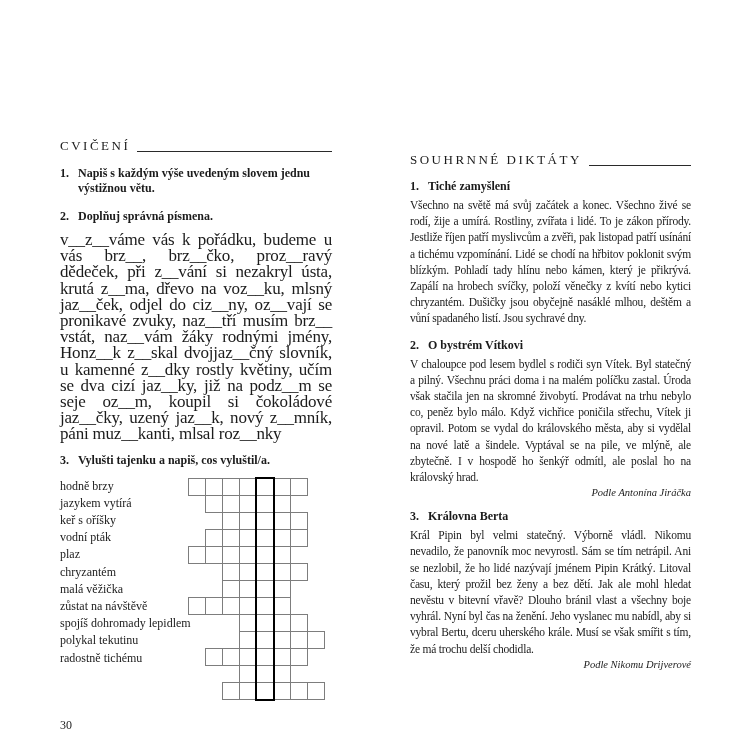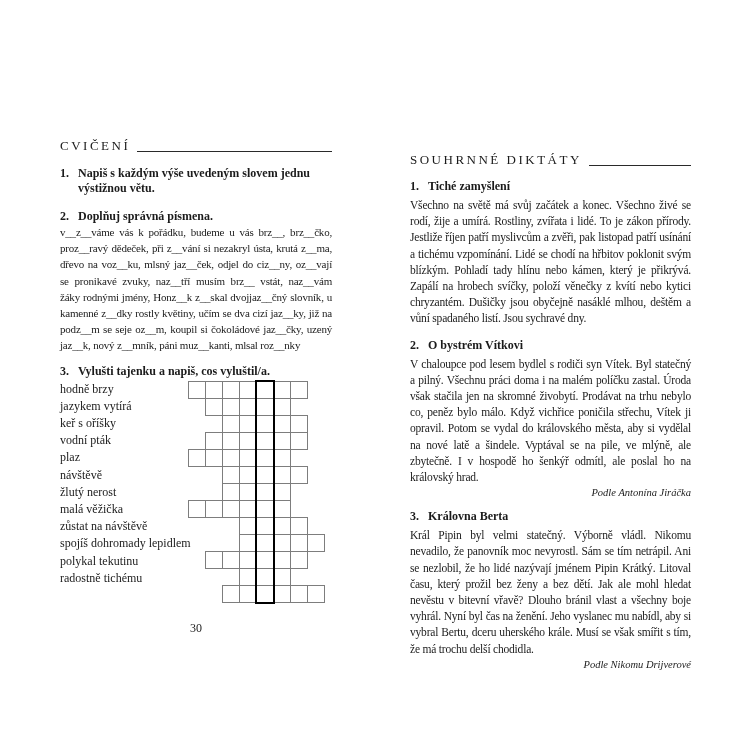--- a/index.html
+++ b/index.html
@@ -21,8 +21,8 @@
   .mt10{margin-top:10px;}
 
   .body-text{
-    text-align:justify;font-size:11px;line-height:16.2px;letter-spacing:-0.2px;
-    margin-top:0;
+    text-align:justify;font-size:17px;line-height:16.2px;letter-spacing:-0.2px;
+    margin-top:8px;
   }
 
   .puzzle{position:relative;height:224px;margin-top:2px;}

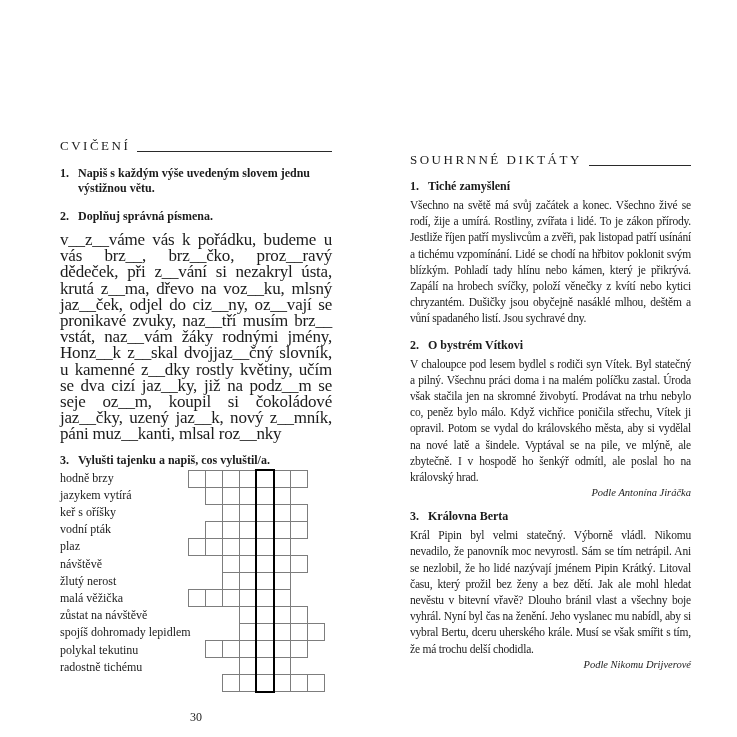--- a/index.html
+++ b/index.html
@@ -25,7 +25,7 @@
     margin-top:8px;
   }
 
-  .puzzle{position:relative;height:224px;margin-top:2px;}
+  .puzzle{position:relative;height:224px;margin-top:10px;}
   .word-list{position:absolute;left:0;top:0;margin:0;padding:0;list-style:none;font-size:12px;line-height:17.2px;}
   .cw-grid{position:absolute;left:128px;top:0;width:140px;height:224px;}
   .cw-cell{position:absolute;width:18px;height:18px;box-sizing:border-box;border:1px solid #7d7d7d;background:transparent;}

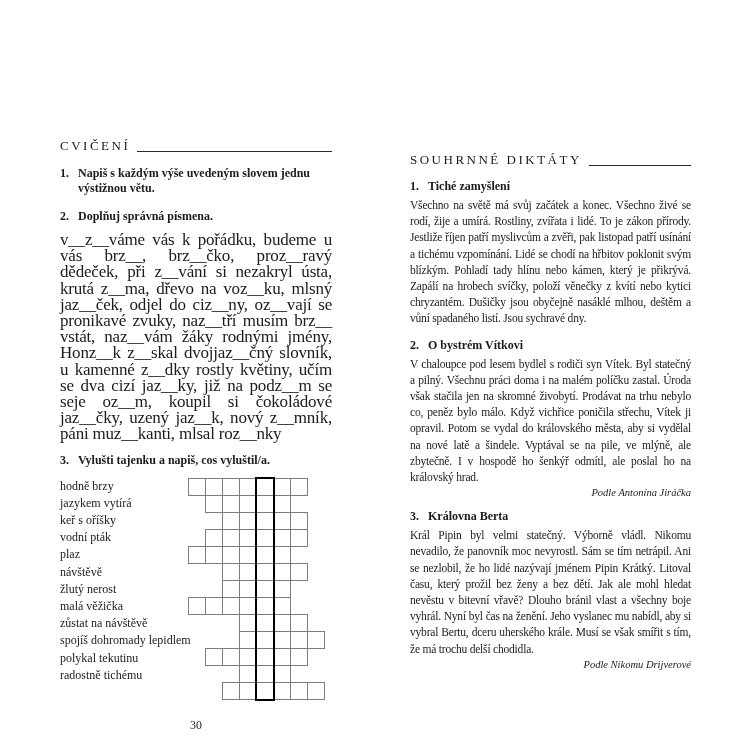--- a/index.html
+++ b/index.html
@@ -71,7 +71,7 @@
         <li>keř s oříšky</li>
         <li>vodní pták</li>
         <li>plaz</li>
-        <li>návštěvě</li>
+        <li>chryzantém</li>
         <li>žlutý nerost</li>
         <li>malá věžička</li>
         <li>zůstat na návštěvě</li>

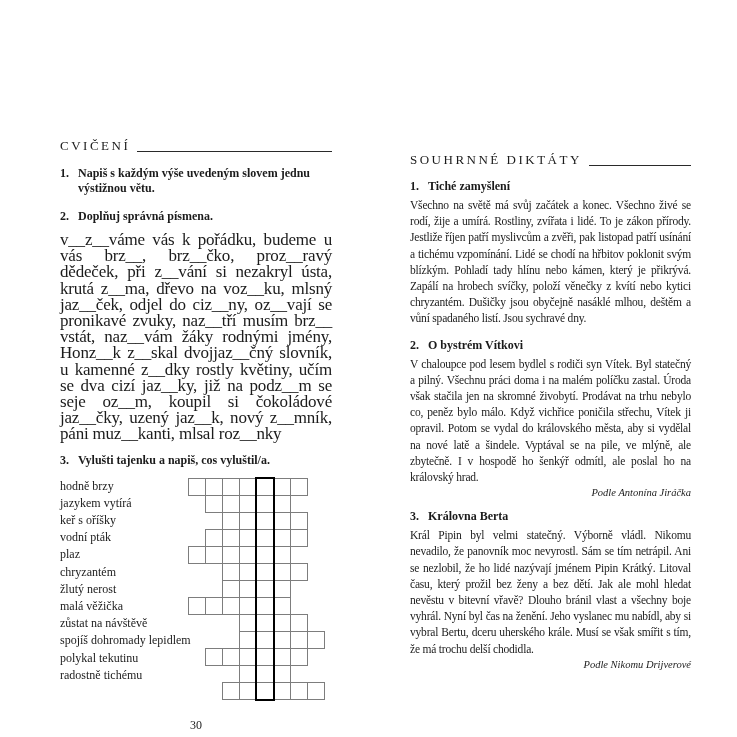--- a/index.html
+++ b/index.html
@@ -72,7 +72,6 @@
         <li>vodní pták</li>
         <li>plaz</li>
         <li>chryzantém</li>
-        <li>žlutý nerost</li>
         <li>malá věžička</li>
         <li>zůstat na návštěvě</li>
         <li>spojíš dohromady lepidlem</li>

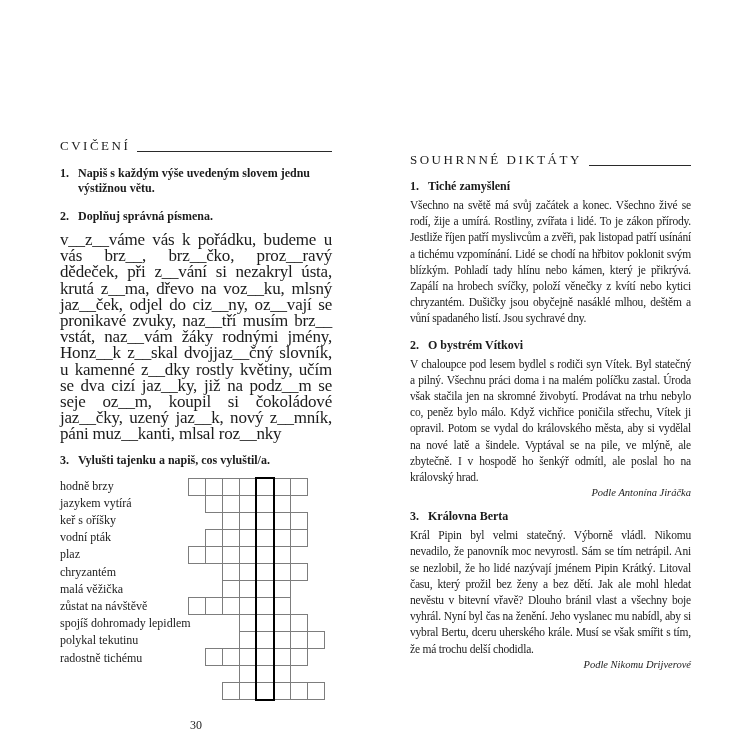--- a/index.html
+++ b/index.html
@@ -31,7 +31,7 @@
   .cw-cell{position:absolute;width:18px;height:18px;box-sizing:border-box;border:1px solid #7d7d7d;background:transparent;}
   .cw-bold{position:absolute;box-sizing:border-box;border:2px solid #000;background:transparent;}
 
-  .page-number{text-align:center;font-size:12px;margin-top:16px;}
+  .page-number{font-size:12px;margin-top:16px;}
 
   .section-title{display:flex;font-weight:bold;font-size:12px;margin-top:11px;margin-bottom:3px;}
   .section-title .num{width:18px;flex:0 0 18px;}

